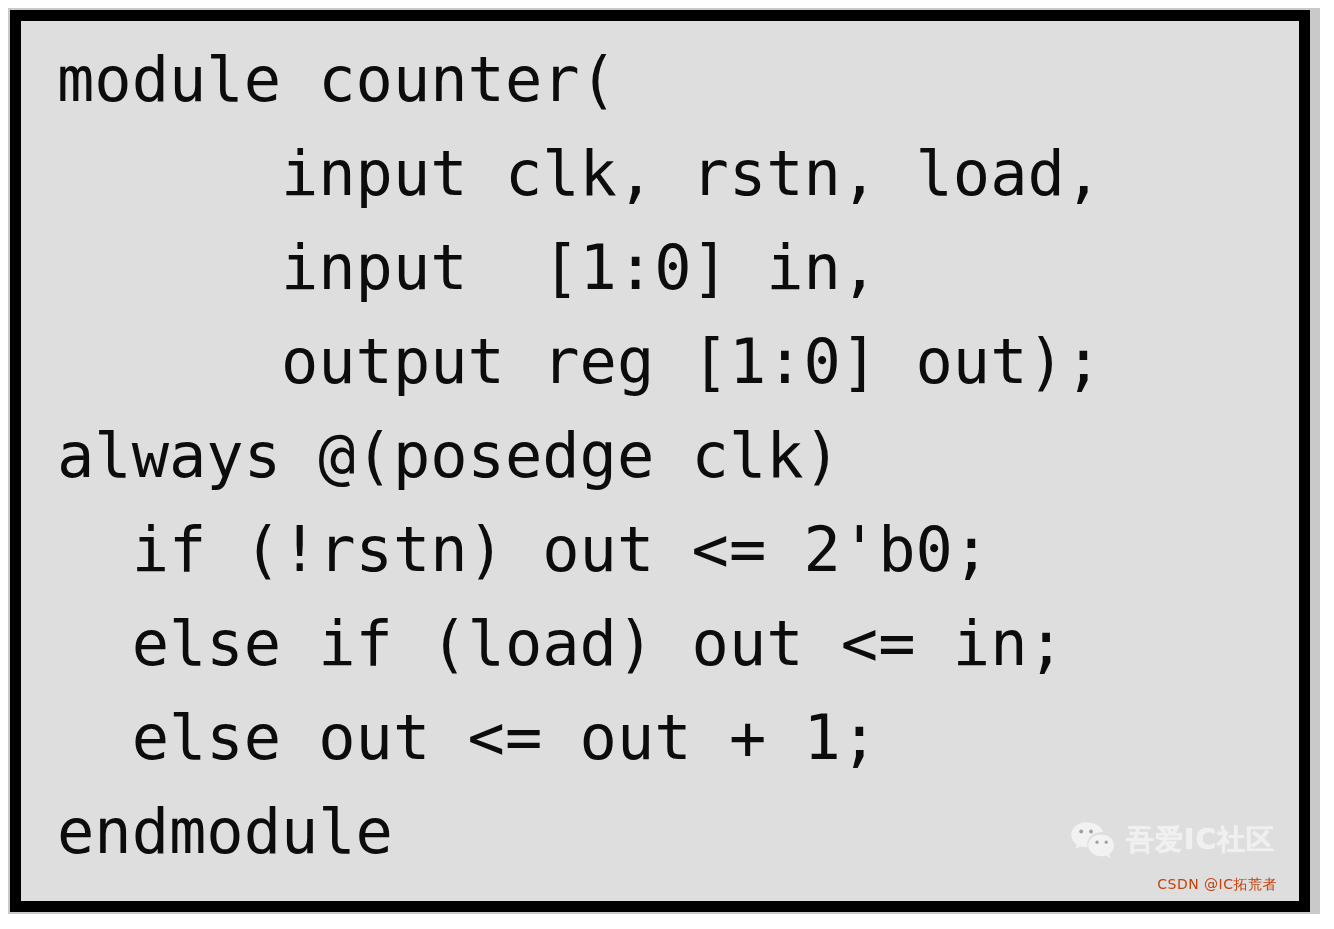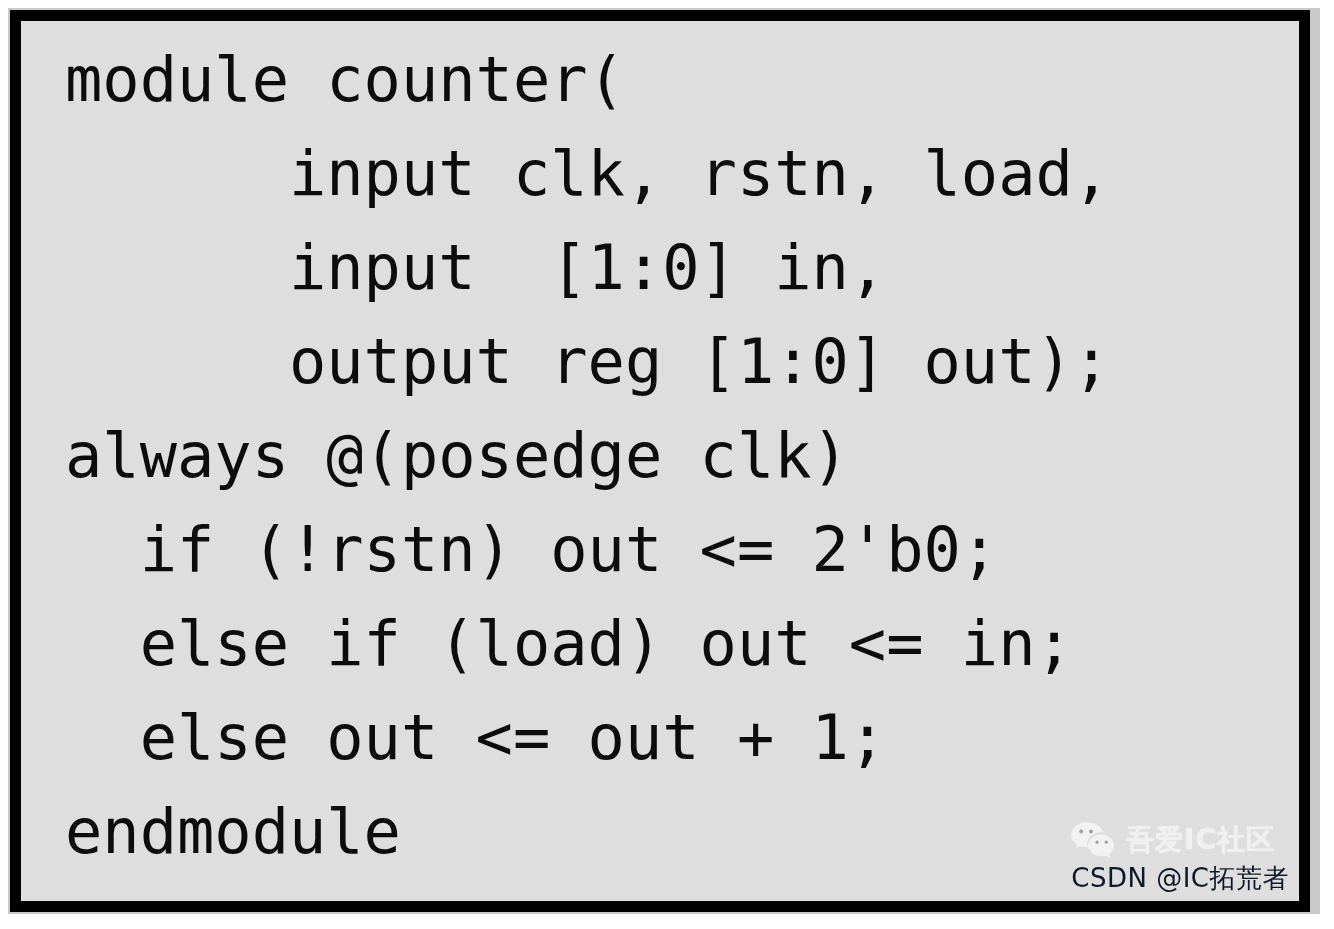--- a/index.html
+++ b/index.html
@@ -62,7 +62,6 @@
     display: block;
     white-space: pre;
     height: 94px;
-    margin-left: 8px;
   }
   
   #watermark {

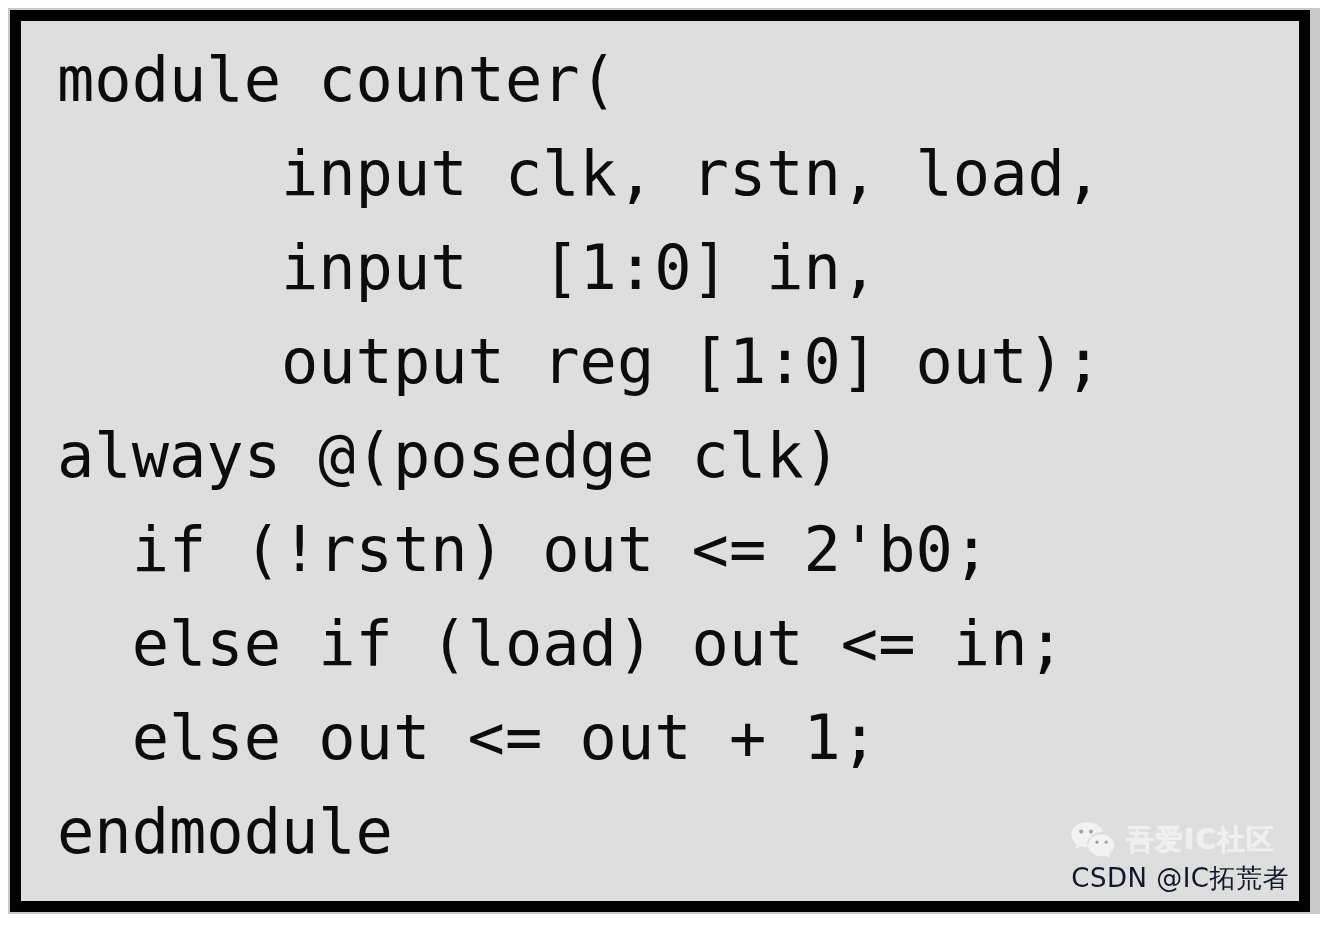--- a/index.html
+++ b/index.html
@@ -91,11 +91,11 @@
   
   #csdn-credit {
     position: absolute;
-    right: 10px;
+    right: 22px;
     bottom: 10px;
     font-family: "DejaVu Sans", "Liberation Sans", sans-serif;
-    font-size: 26px;
-    color: #0f172a;
+    font-size: 14px;
+    color: #c2410c;
     letter-spacing: 0.5px;
     line-height: 1;
     pointer-events: none;

